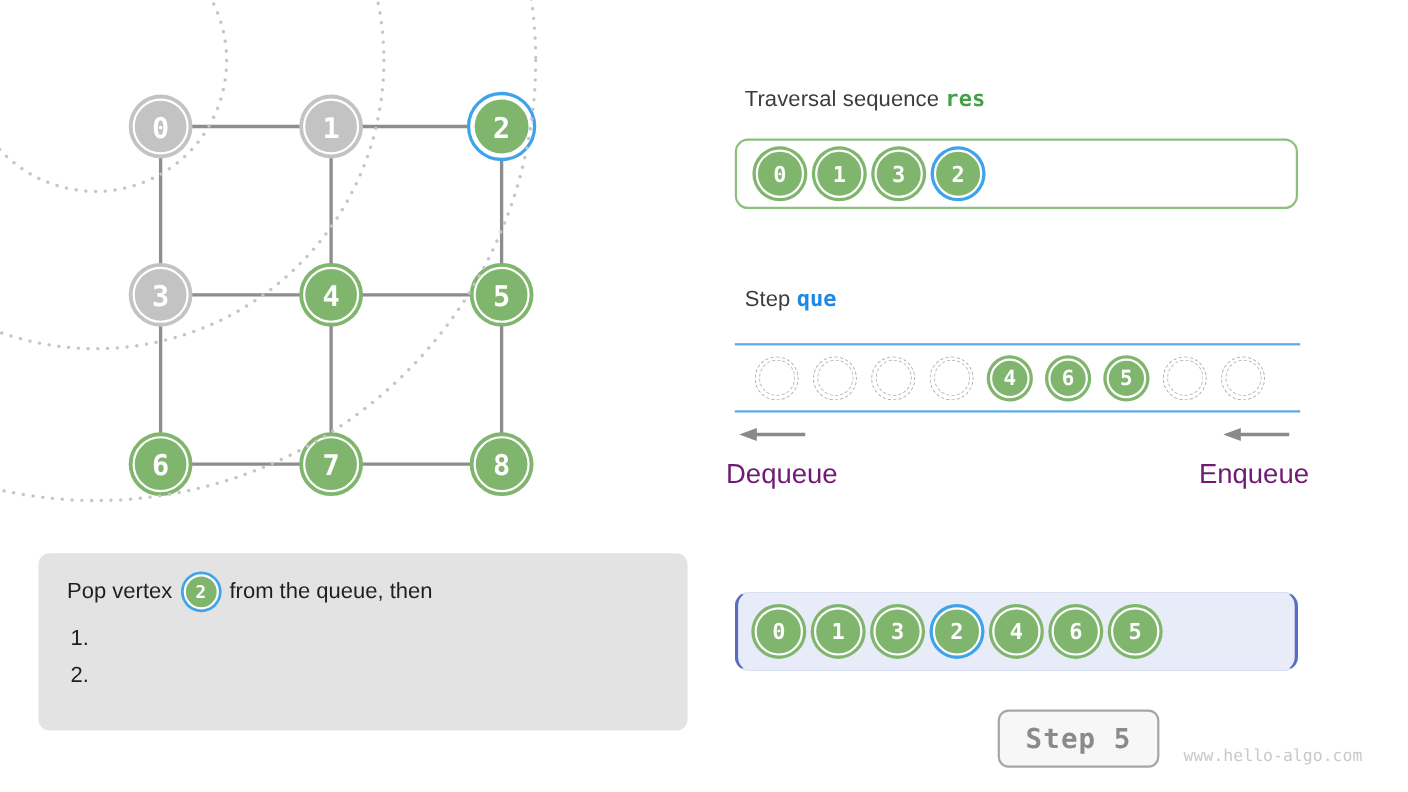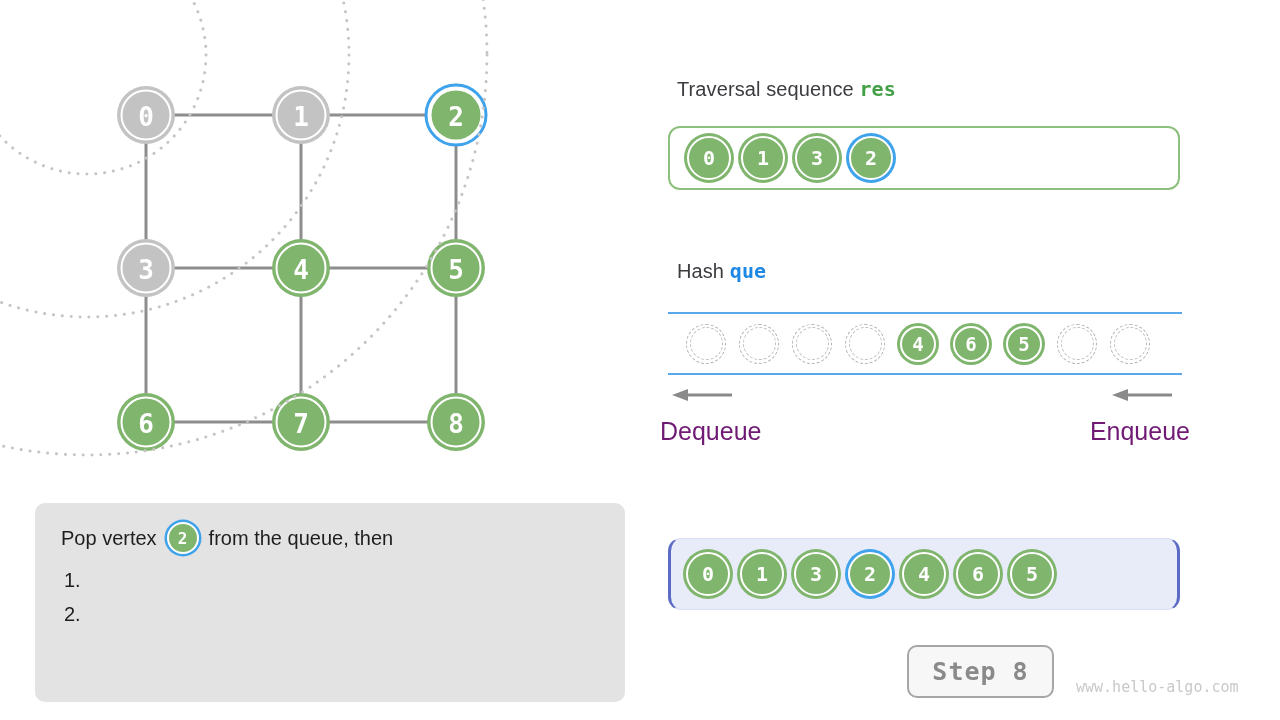--- a/index.html
+++ b/index.html
@@ -169,7 +169,7 @@
     </div>
 
   <div class="abs sec-title" style="left:677px;top:259px">
-    <span>Hash</span>
+    <span>Step</span>
     <code class="code-blue">que</code>
   </div>
   <div id="queue-strip" class="abs">

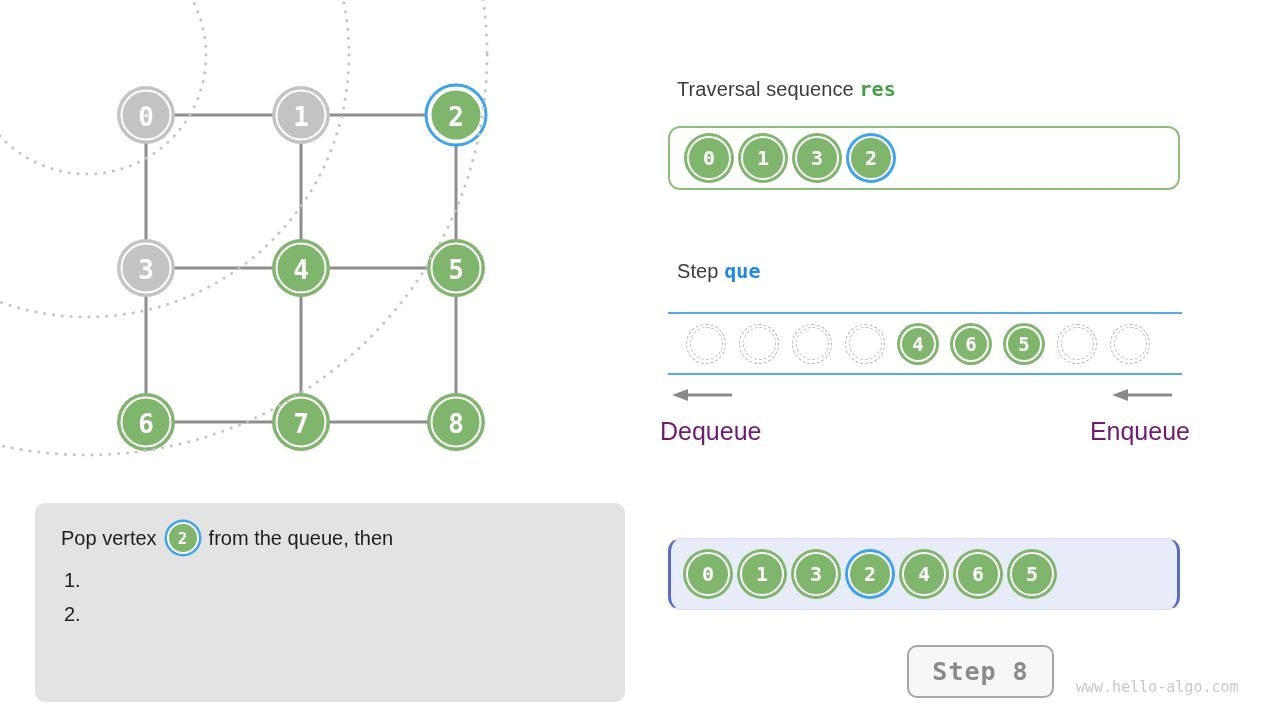--- a/index.html
+++ b/index.html
@@ -54,7 +54,7 @@
   }
   
   #explain{
-    left:35px;top:503px;width:590px;height:199px;box-sizing:border-box;
+    left:35px;top:503px;width:590px;height:161px;box-sizing:border-box;
     background:#e3e3e3;border-radius:10px;padding:17px 18px 0 26px;
     font-size:20px;color:#1e1e1e;
   }

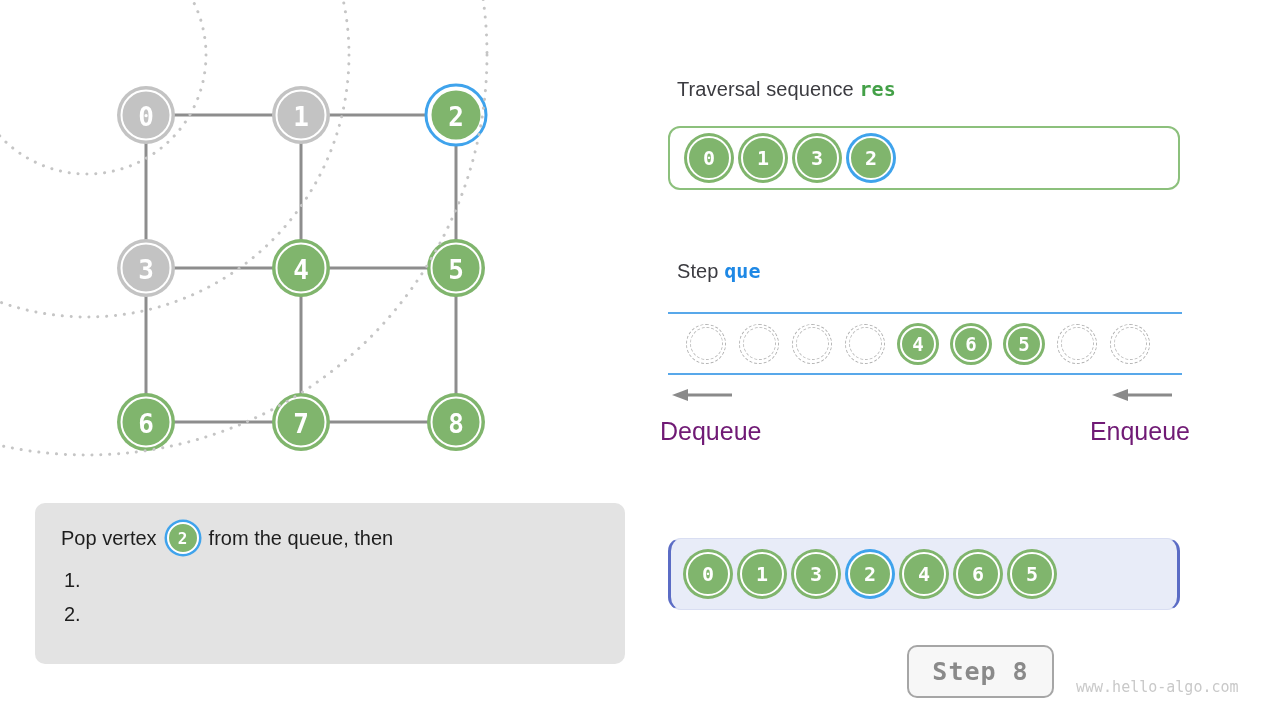--- a/index.html
+++ b/index.html
@@ -212,7 +212,7 @@
     </div>
 
   <div id="step-btn" class="abs">
-    <span>Step 8</span>
+    <span>Step 5</span>
   </div>
   <div id="watermark" class="abs">www.hello-algo.com</div>
 

